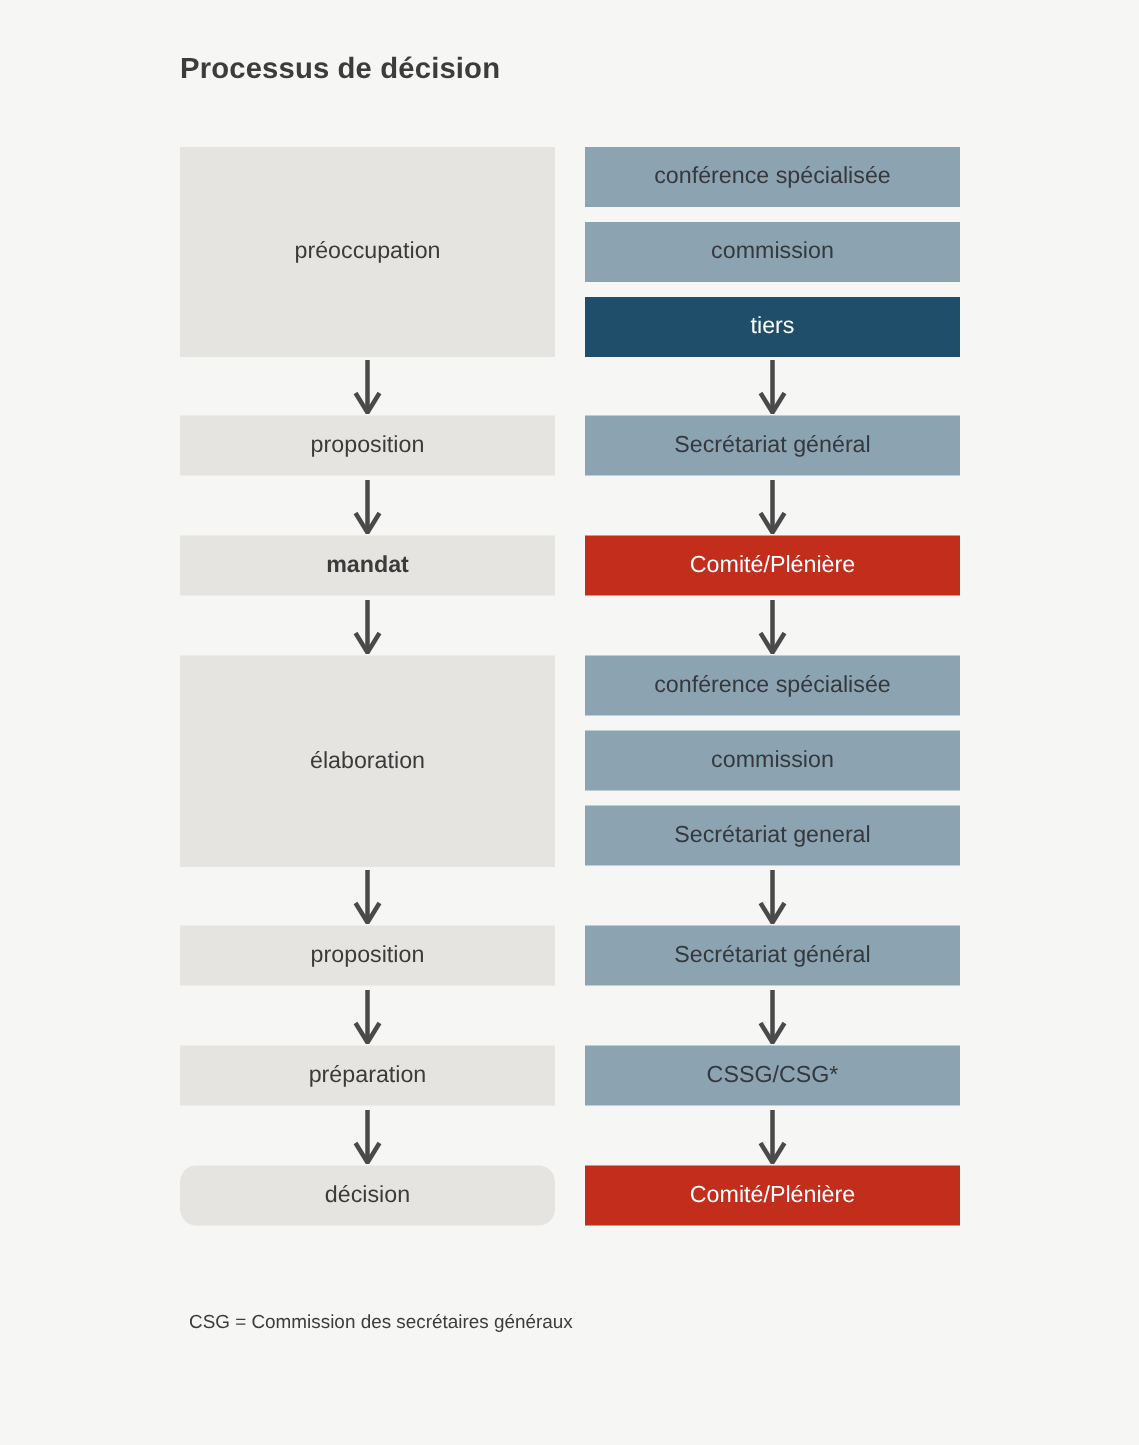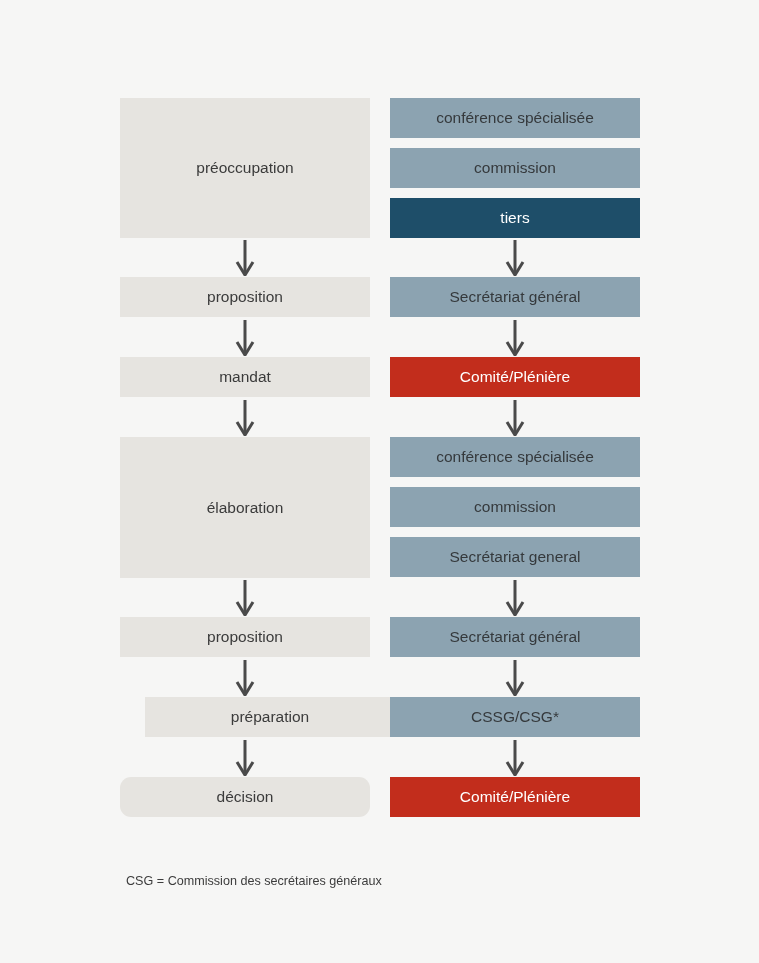--- a/index.html
+++ b/index.html
@@ -94,6 +94,7 @@
 
 <div id="page-root">
 
+  <div class="title">Processus de décision</div>
 
   <div class="col" style="left:0" id="stages-column">
       <div class="box grey" style="left: 120px; top: 98px; width: 250px; height: 140px;">

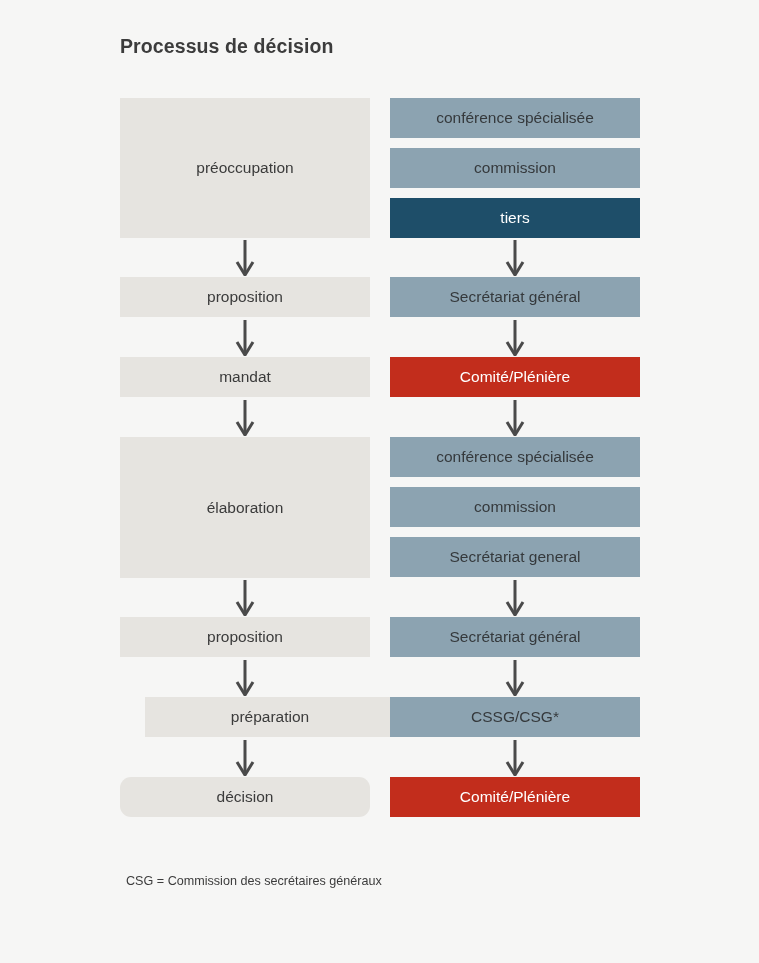--- a/index.html
+++ b/index.html
@@ -103,7 +103,7 @@
       <div class="box grey" style="left: 120px; top: 277px; width: 250px; height: 40px;">
         <span>proposition</span>
       </div>
-      <div class="box grey" style="left: 120px; top: 357px; width: 250px; height: 40px;">
+      <div class="box grey" style="left: 120px; top: 357px; width: 250px; height: 40px; font-weight: bold;">
         <span>mandat</span>
       </div>
       <div class="box grey" style="left: 120px; top: 437px; width: 250px; height: 141px;">

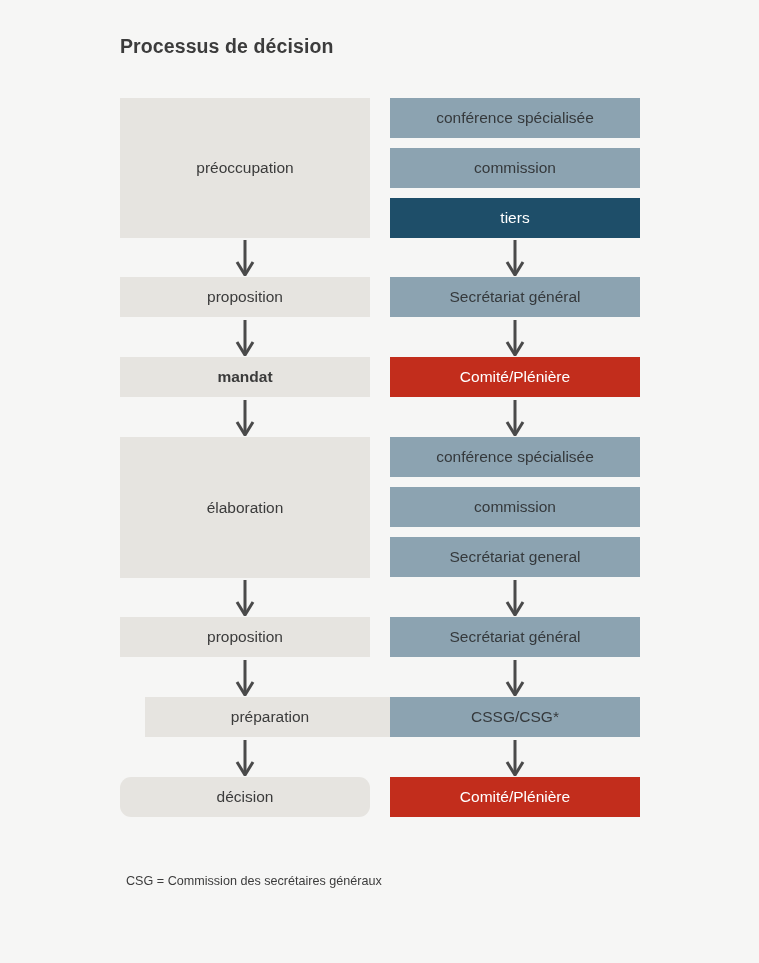--- a/index.html
+++ b/index.html
@@ -112,7 +112,7 @@
       <div class="box grey" style="left: 120px; top: 617px; width: 250px; height: 40px;">
         <span>proposition</span>
       </div>
-      <div class="box grey" style="left: 120px; top: 697px; width: 250px; height: 40px; margin-left: 25px;">
+      <div class="box grey" style="left: 120px; top: 697px; width: 250px; height: 40px;">
         <span>préparation</span>
       </div>
       <div class="box grey" style="left: 120px; top: 777px; width: 250px; height: 40px; border-radius: 11px;">

